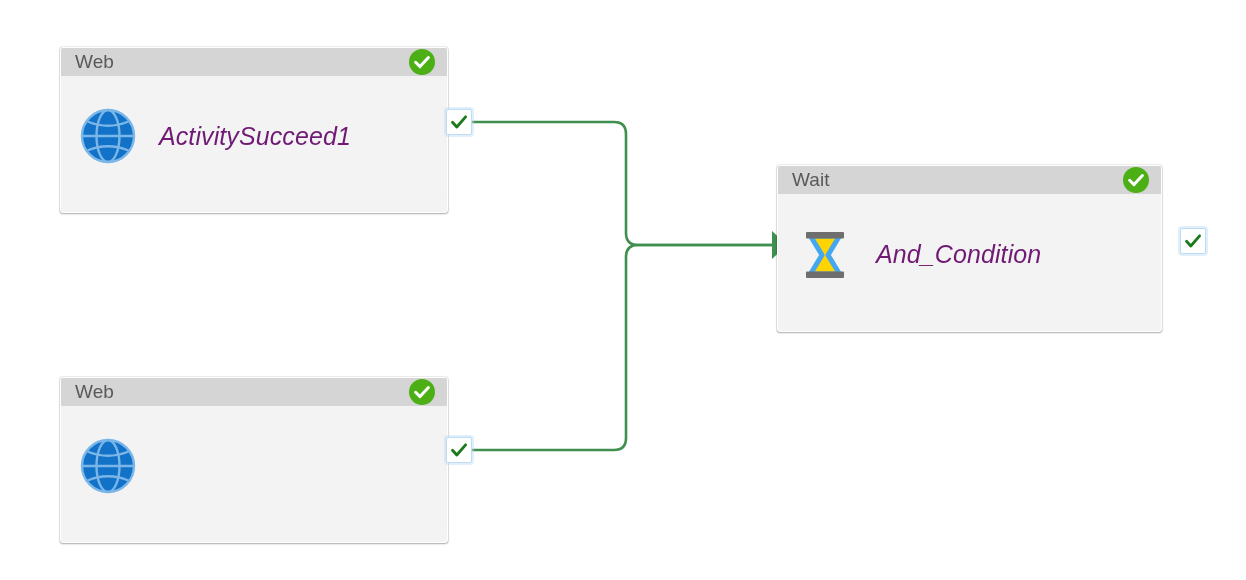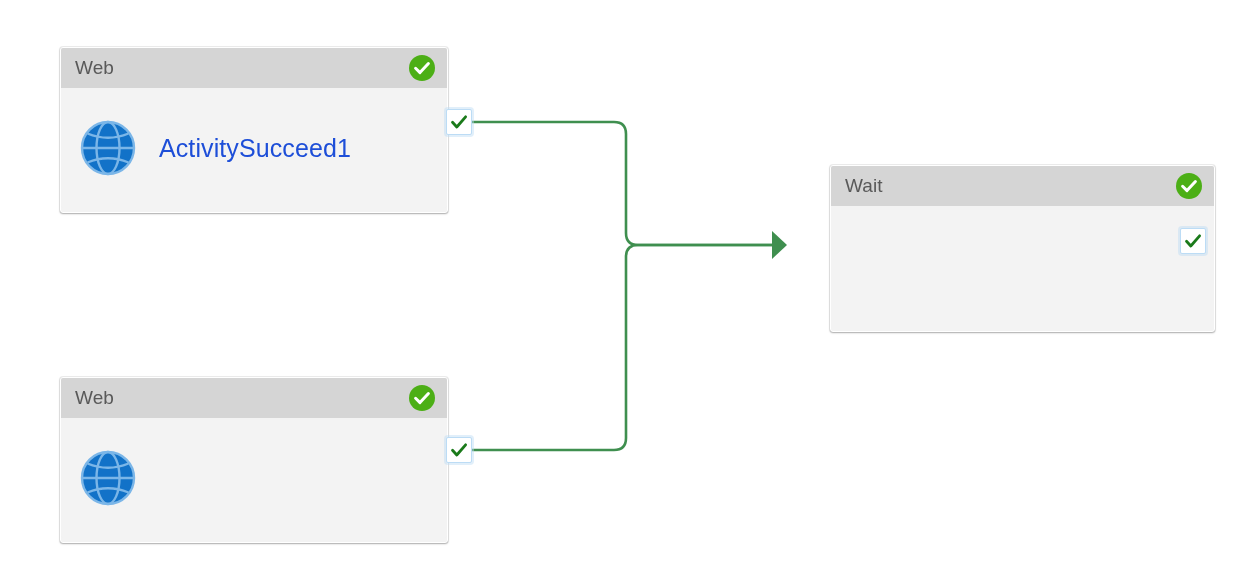--- a/index.html
+++ b/index.html
@@ -41,7 +41,7 @@
   }
   .node-header {
     position: relative;
-    height: 40px;
+    height: 28px;
     background: #d5d5d5;
     border-radius: 2px 2px 0 0;
     display: flex;

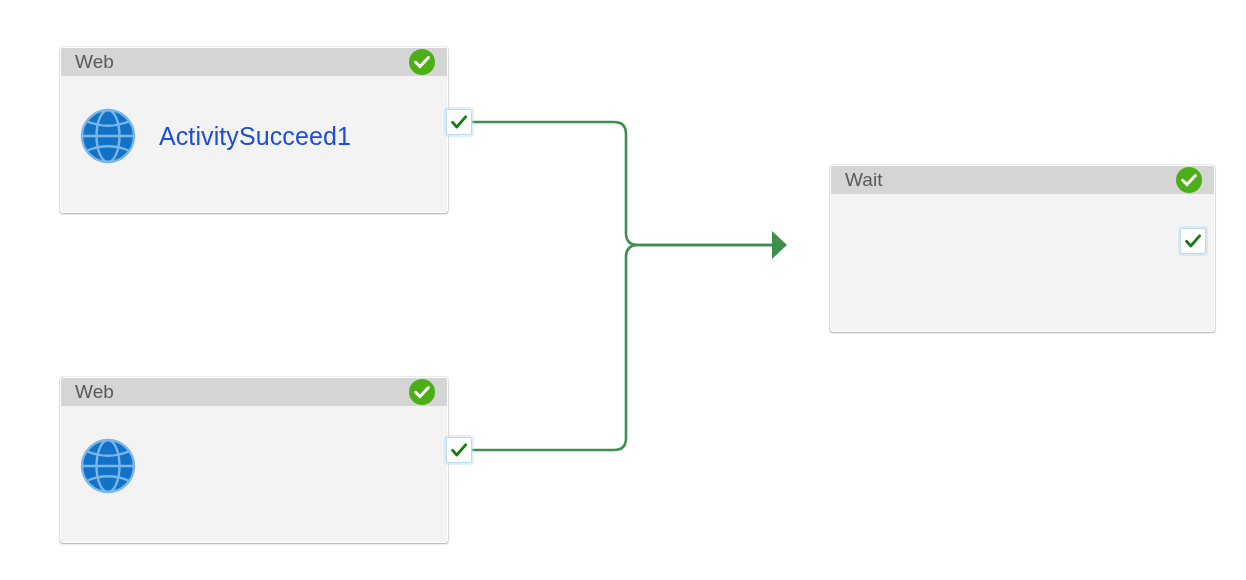--- a/index.html
+++ b/index.html
@@ -77,10 +77,11 @@
   }
   .node-label {
     font-size: 25px;
-    color: #1d4ed8;
+    color: #701a75;
     margin-left: 22px;
     white-space: nowrap;
     letter-spacing: 0.1px;
+    font-style: italic;
   }
 
   

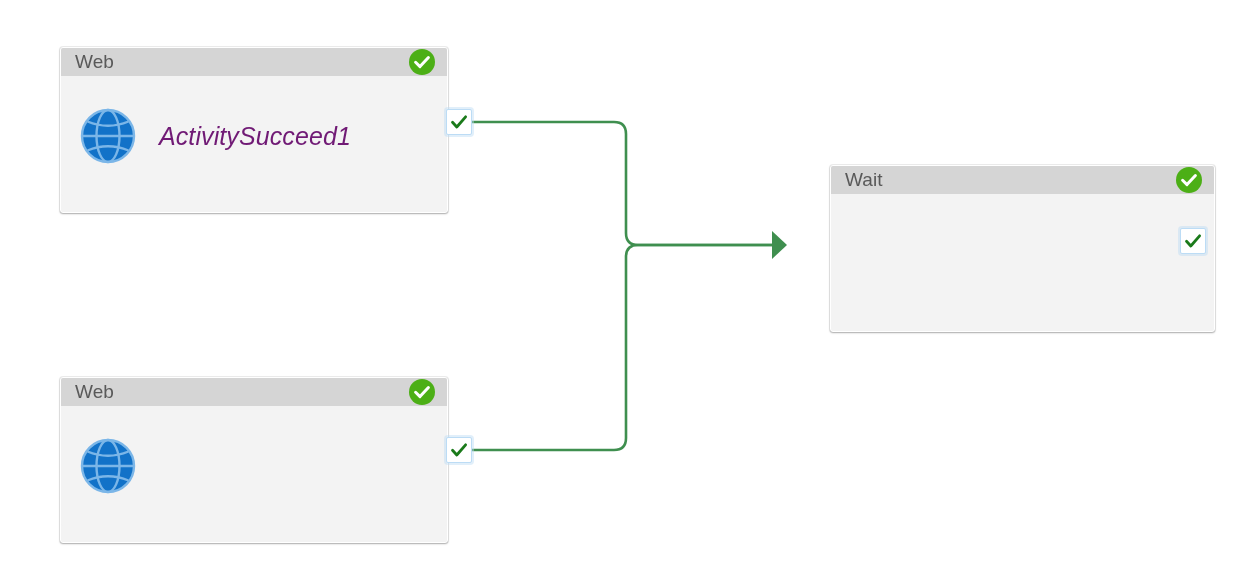--- a/index.html
+++ b/index.html
@@ -144,7 +144,7 @@
     </svg>
   </div>
 
-  <div class="node" id="node-and-condition" style="left:830px; top:165px; width:385px; height:167px;">
+  <div class="node" id="node-and-condition" style="left:777px; top:165px; width:385px; height:167px;">
     <div class="node-header">
       <span class="node-type">Wait</span>
       <span class="status-badge">

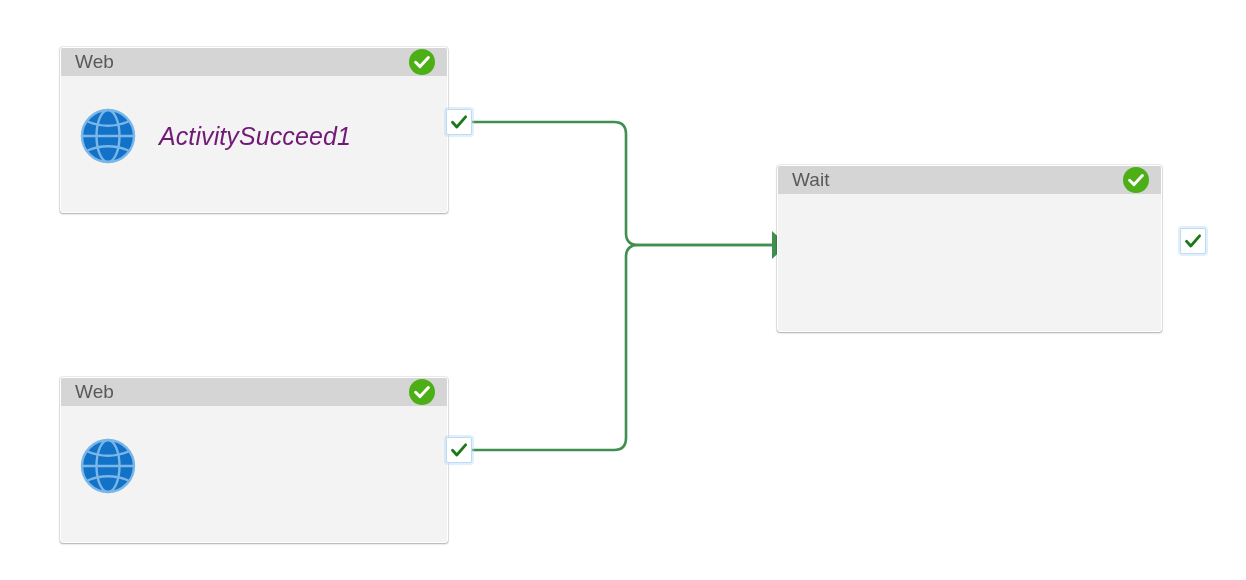--- a/index.html
+++ b/index.html
@@ -154,6 +154,17 @@
         </svg>
       </span>
     </div>
+    <div class="node-body">
+      <span class="node-icon">
+        <svg viewBox="0 0 58 58" xmlns="http://www.w3.org/2000/svg">
+          <path d="M14 11 H44 L33 29 L44 47 H14 L25 29 Z" fill="#ffd400"></path>
+          <path d="M14.5 10 H43.5 L32 29 L43.5 48 H14.5 L26 29 Z" fill="none" stroke="#45a7f0" stroke-width="5" stroke-linejoin="round"></path>
+          <rect x="10" y="6" width="38" height="6.5" rx="1" fill="#6e6e6e"></rect>
+          <rect x="10" y="45.5" width="38" height="6.5" rx="1" fill="#6e6e6e"></rect>
+        </svg>
+      </span>
+      <span class="node-label">And_Condition</span>
+    </div>
   </div>
 
   <div class="port-check" style="left:1180px; top:228px;">

